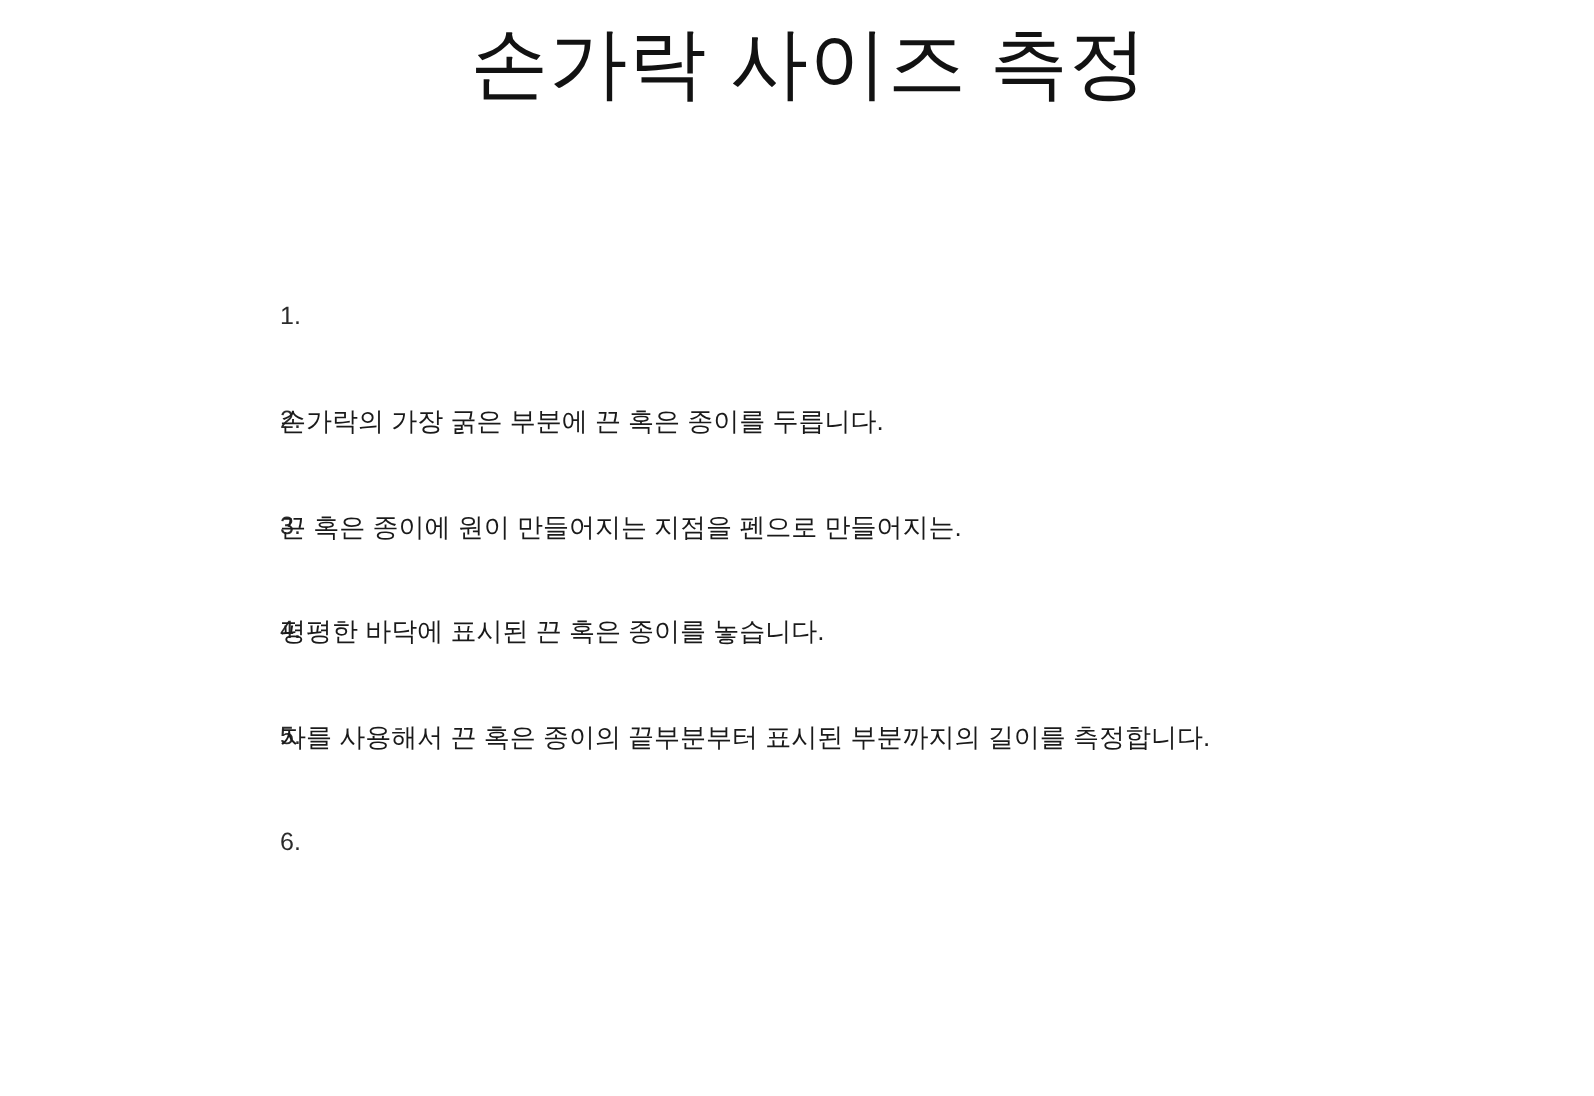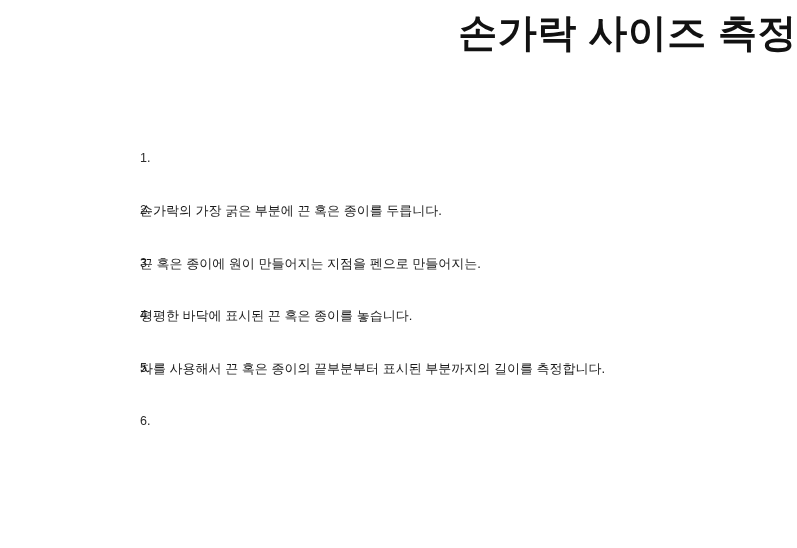--- a/index.html
+++ b/index.html
@@ -23,9 +23,9 @@
   .page-title {
     margin: 0;
     padding-top: 8px;
-    text-align: right;
+    text-align: center;
     font-size: 39px;
-    font-weight: 700;
+    font-weight: 400;
     letter-spacing: 0.5px;
     color: #121212;
     line-height: 1.3;

